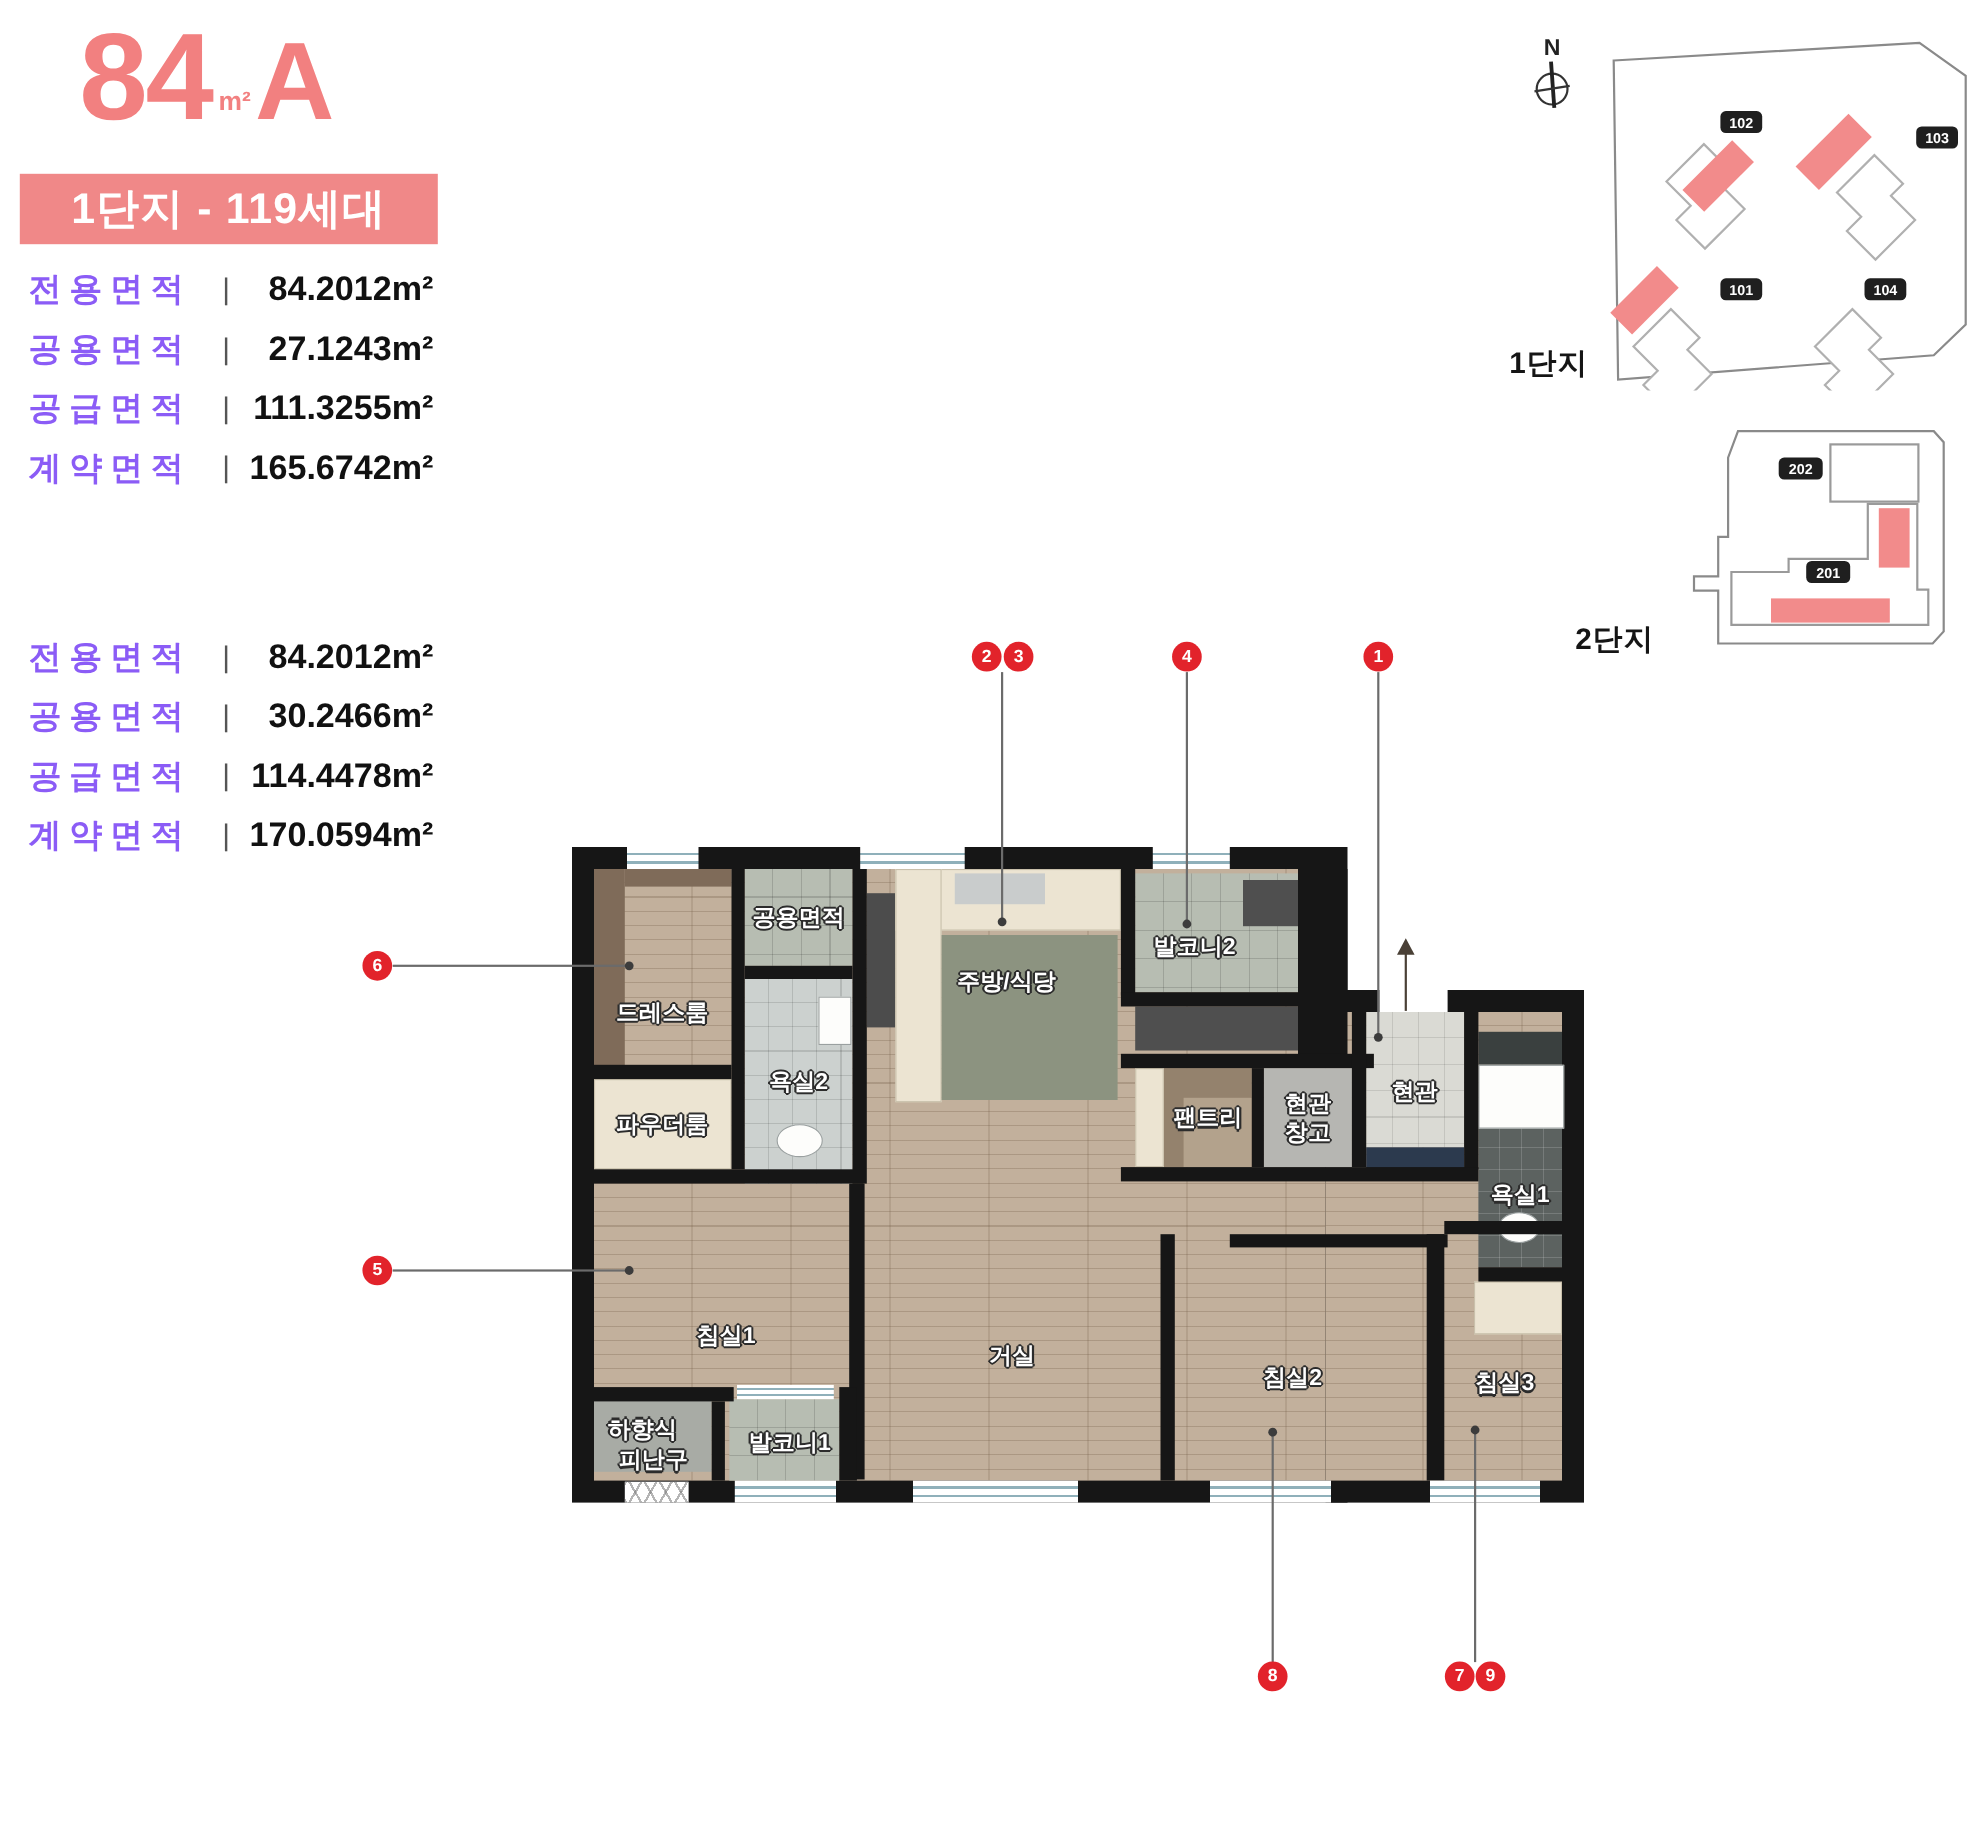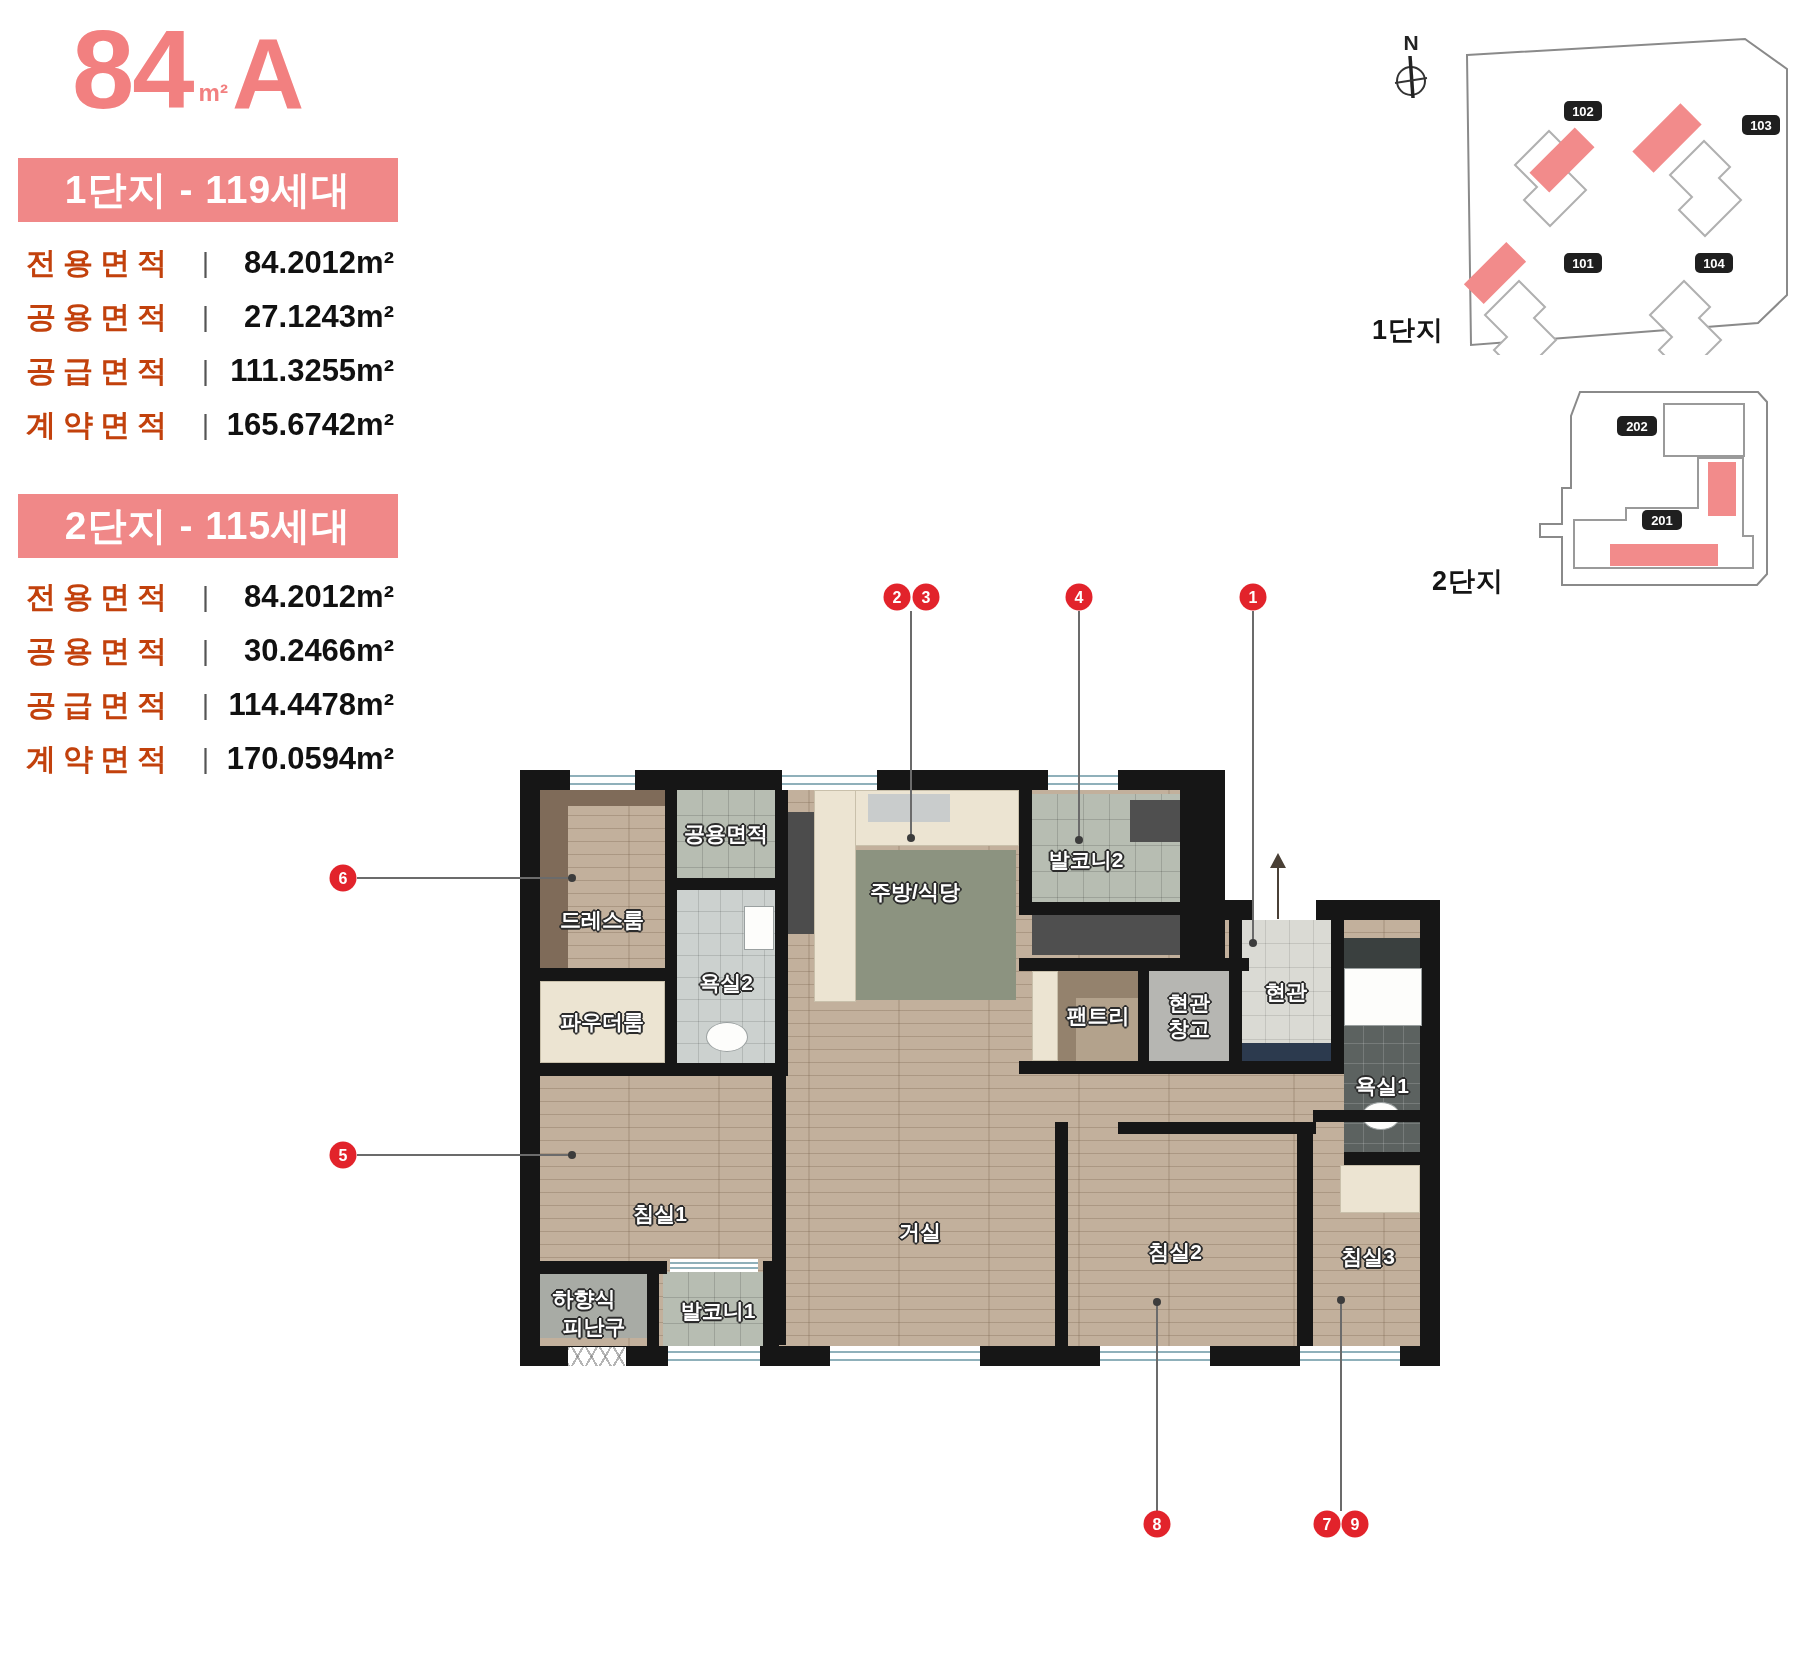--- a/index.html
+++ b/index.html
@@ -15,7 +15,7 @@
           display:flex;align-items:center;justify-content:center;font-size:39px;font-weight:bold;letter-spacing:1px;}
   .atable{position:absolute;left:26px;width:368px;}
   .arow{display:flex;align-items:center;height:54px;}
-  .alabel{width:176px;font-size:30px;font-weight:bold;color:#c2410c;letter-spacing:7px;white-space:nowrap;}
+  .alabel{width:176px;font-size:30px;font-weight:bold;color:#8b5cf6;letter-spacing:7px;white-space:nowrap;}
   .adiv{color:#555;font-size:27px;margin:0 6px 0 0;font-weight:300;}
   .aval{flex:1;text-align:right;font-size:31px;font-weight:bold;color:#111;letter-spacing:0px;}
 

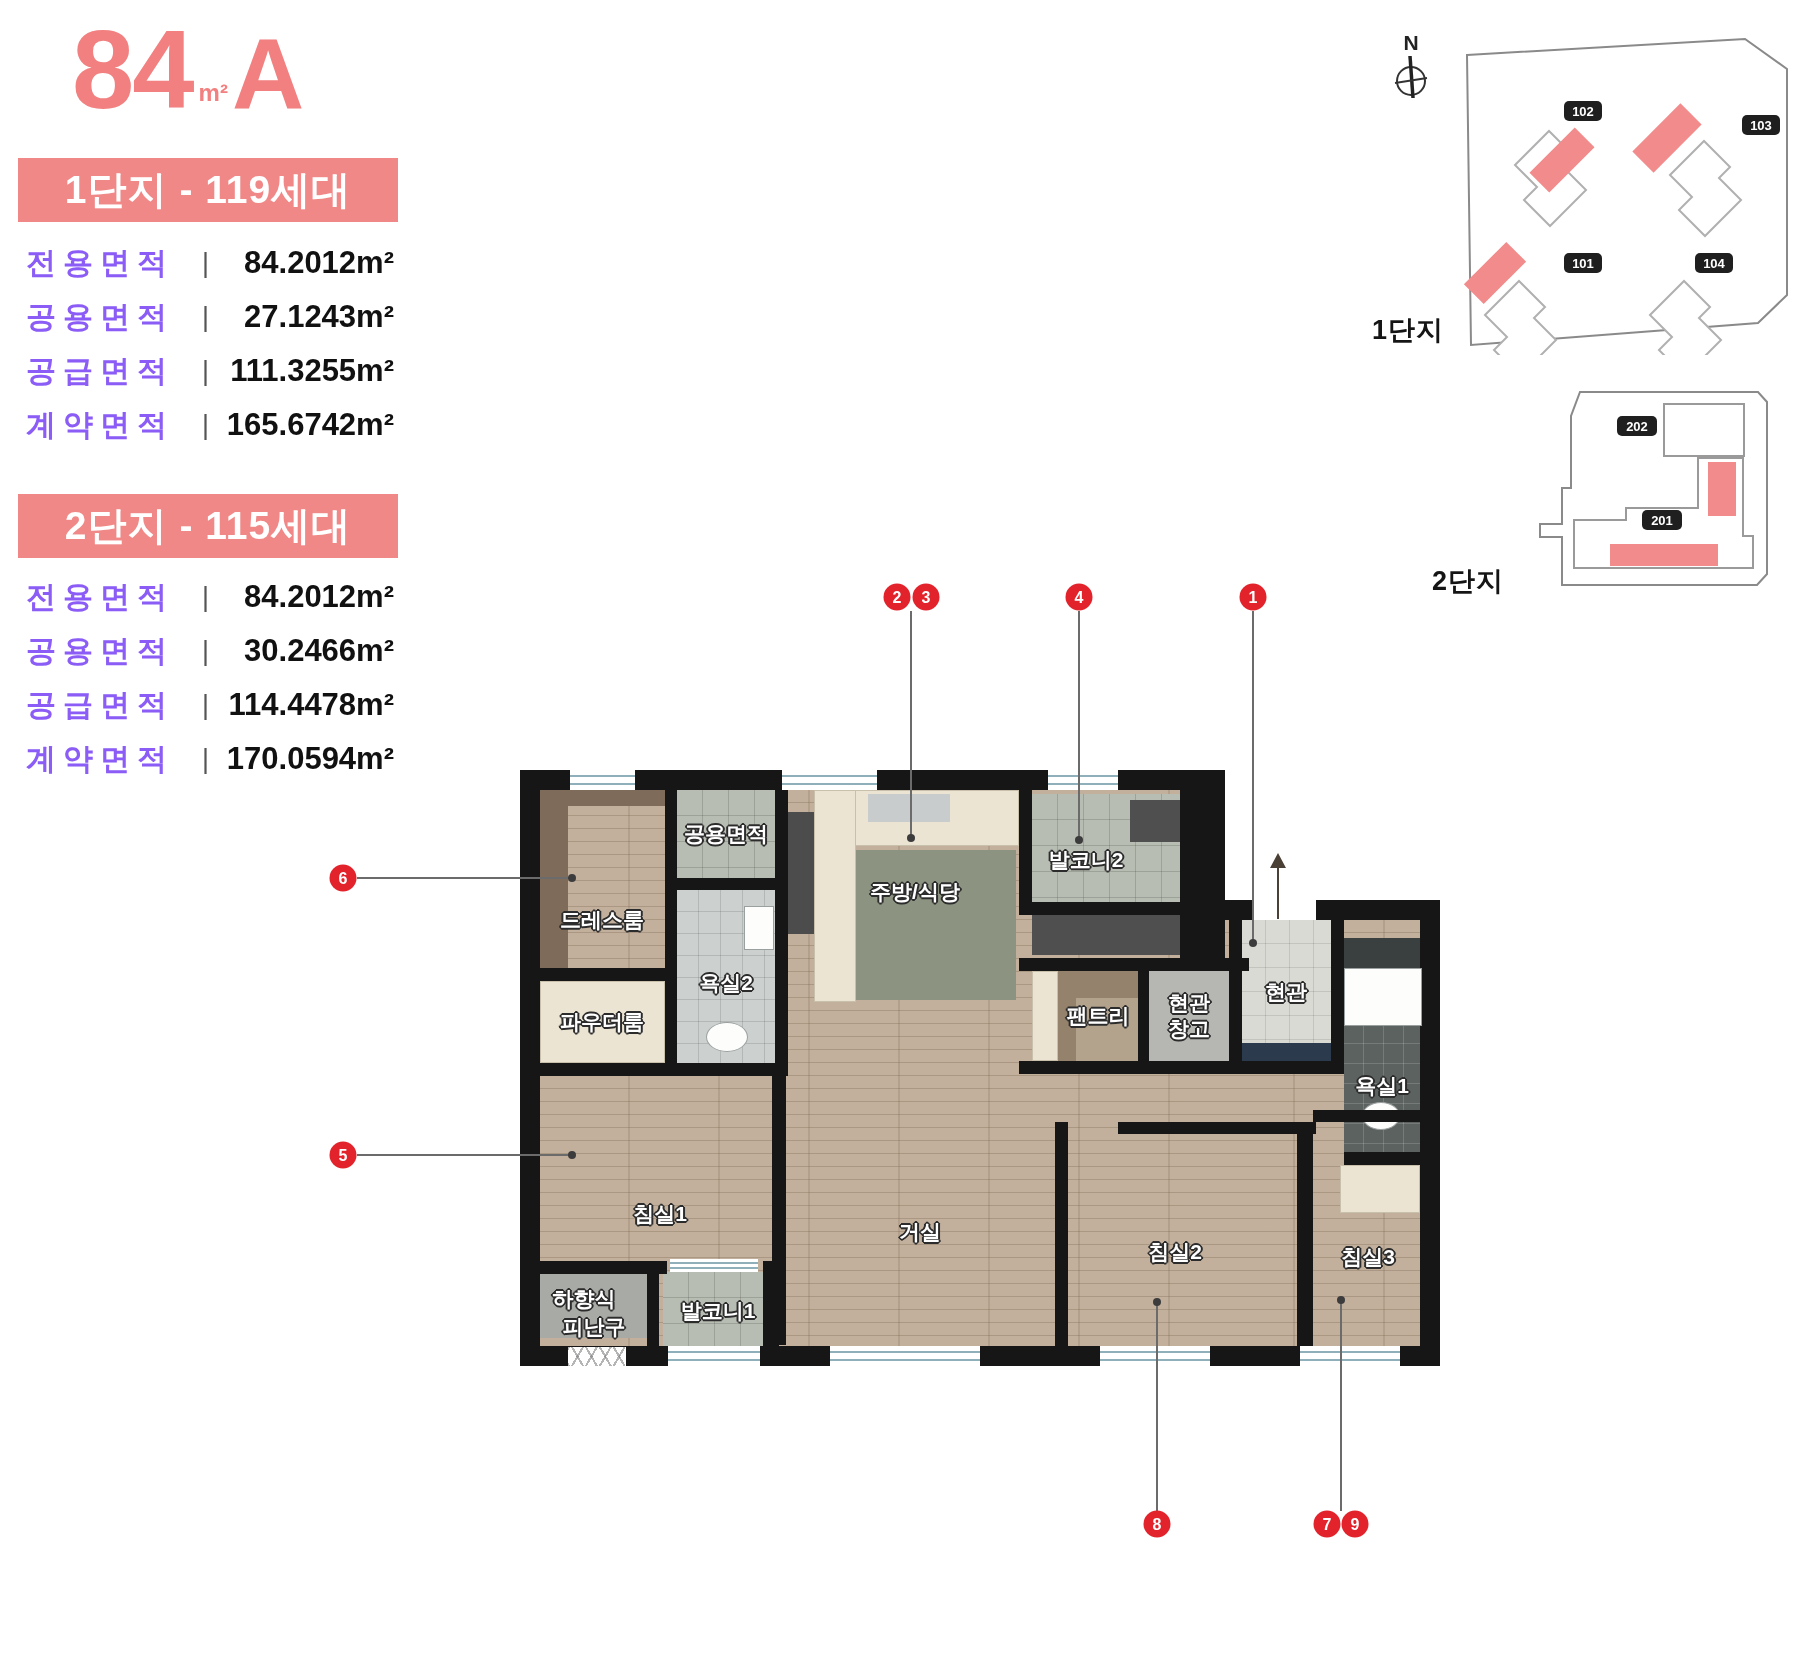--- a/index.html
+++ b/index.html
@@ -96,7 +96,6 @@
       </div>
   </div>
 
-  <div class="banner" style="top:494px;">2단지 - 115세대</div>
   <div class="atable" style="top:570px;">
     <div class="arow">
         <span class="alabel">전용면적</span>

